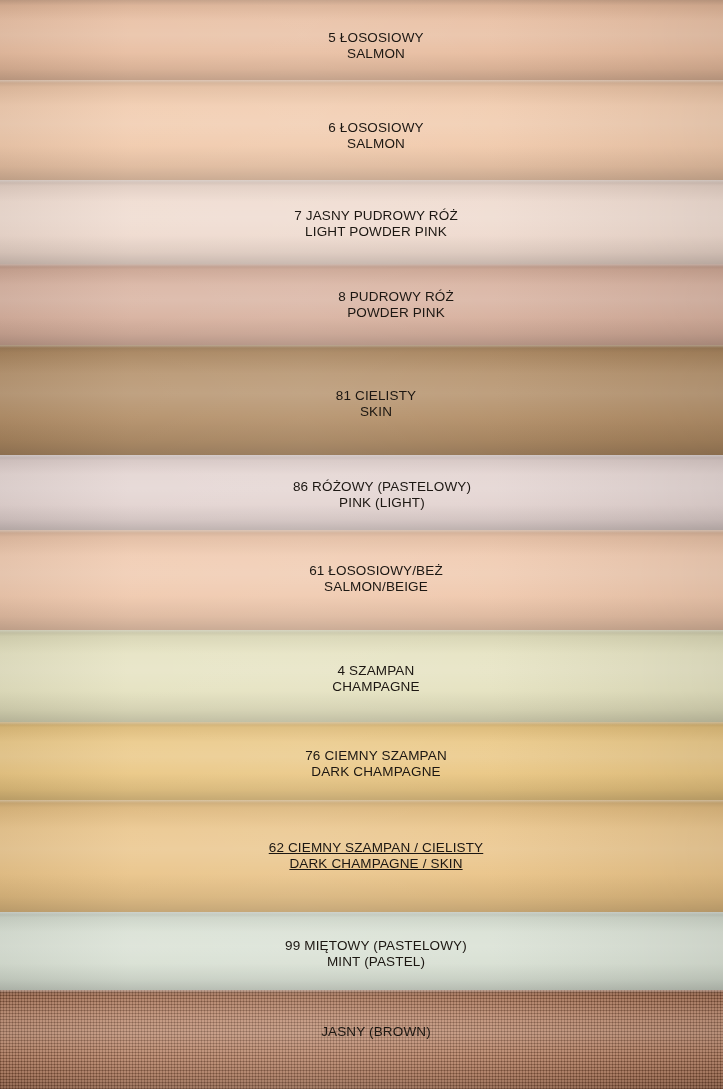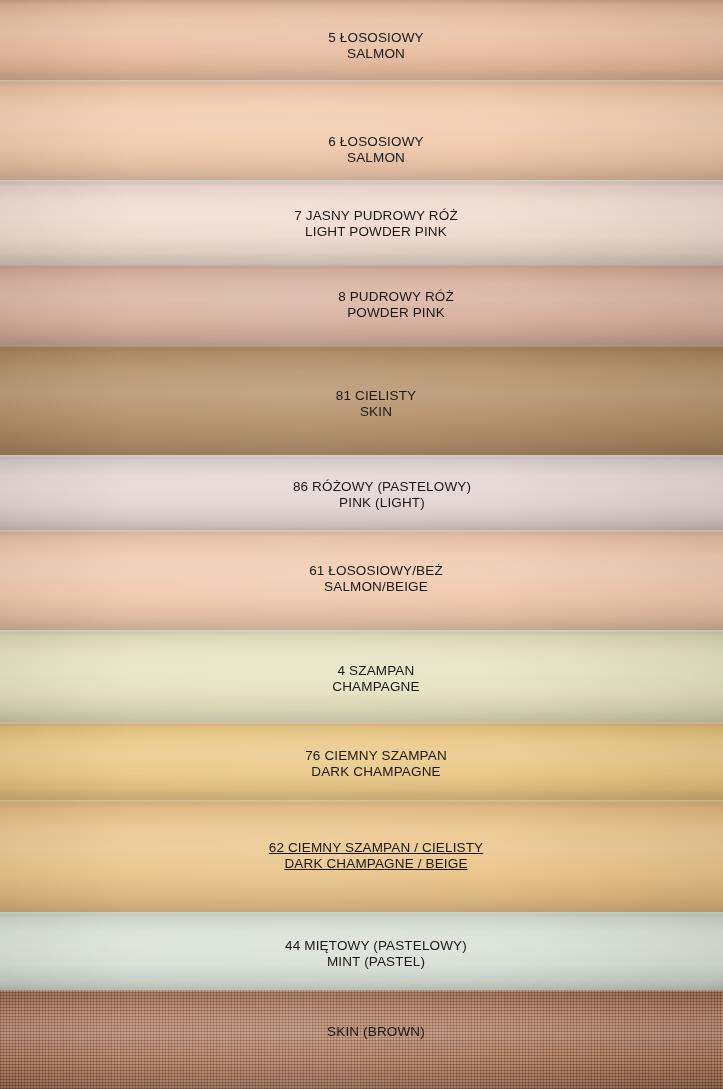--- a/index.html
+++ b/index.html
@@ -120,7 +120,7 @@
       <div class="sheen"></div>
       <div class="foldline"></div>
     </div>
-    <div class="label" style="top: 134px;">
+    <div class="label" style="top: 120px;">
       <span class="pl">6 ŁOSOSIOWY</span>
       <span class="en">SALMON</span>
     </div>

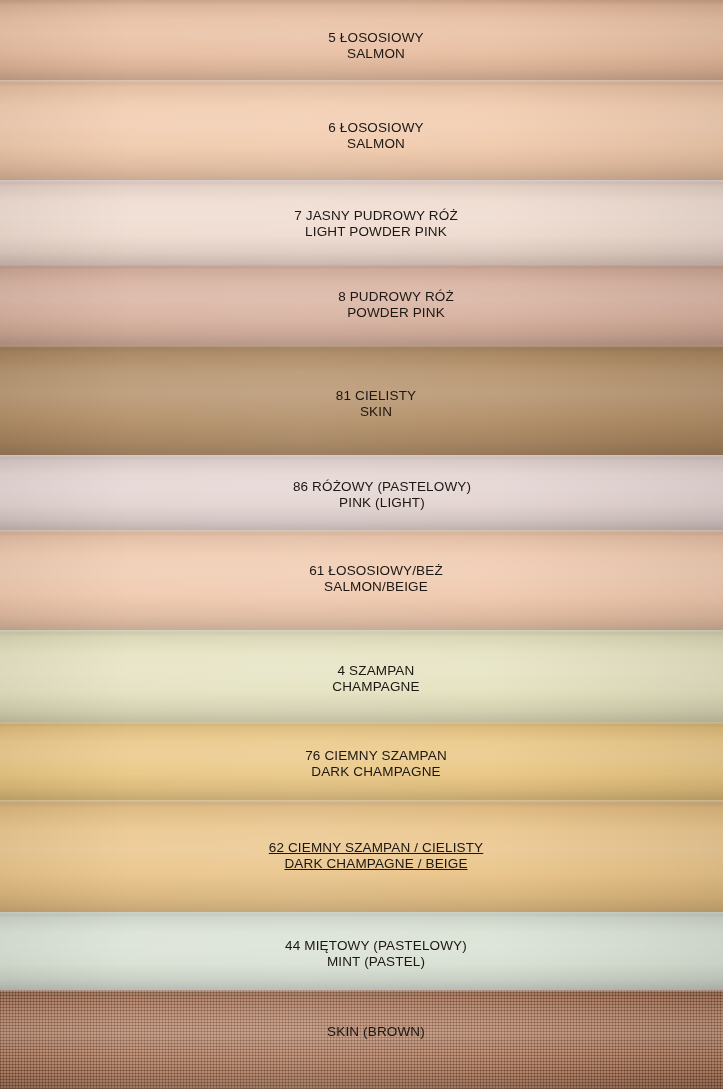--- a/index.html
+++ b/index.html
@@ -202,7 +202,7 @@
     </div>
     <div class="label" style="top: 840px; text-decoration: underline;">
       <span class="pl">62 CIEMNY SZAMPAN / CIELISTY</span>
-      <span class="en">DARK CHAMPAGNE / BEIGE</span>
+      <span class="en">DARK CHAMPAGNE / SKIN</span>
     </div>
     <div class="band" style="top: 912px; height: 78px;">
       <div class="fill" style="background: rgb(215, 223, 210);"></div>

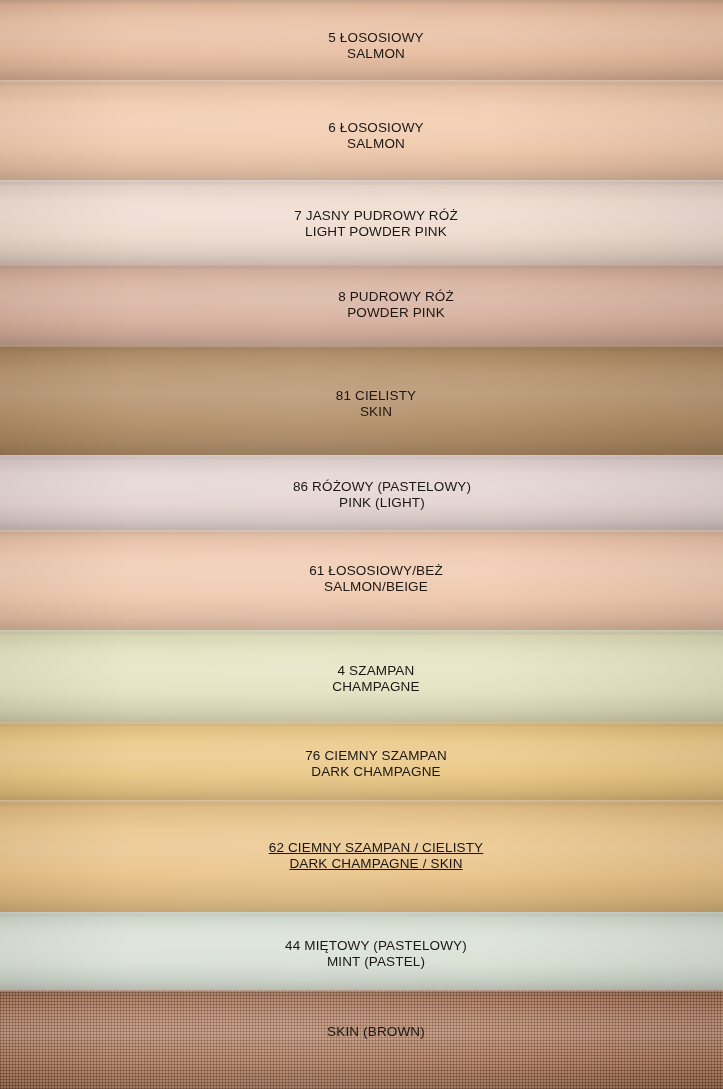--- a/index.html
+++ b/index.html
@@ -211,7 +211,7 @@
       <div class="foldline"></div>
     </div>
     <div class="label" style="top: 938px;">
-      <span class="pl">44 MIĘTOWY (PASTELOWY)</span>
+      <span class="pl">99 MIĘTOWY (PASTELOWY)</span>
       <span class="en">MINT (PASTEL)</span>
     </div>
     <div class="band mesh" style="top: 990px; height: 99px;">

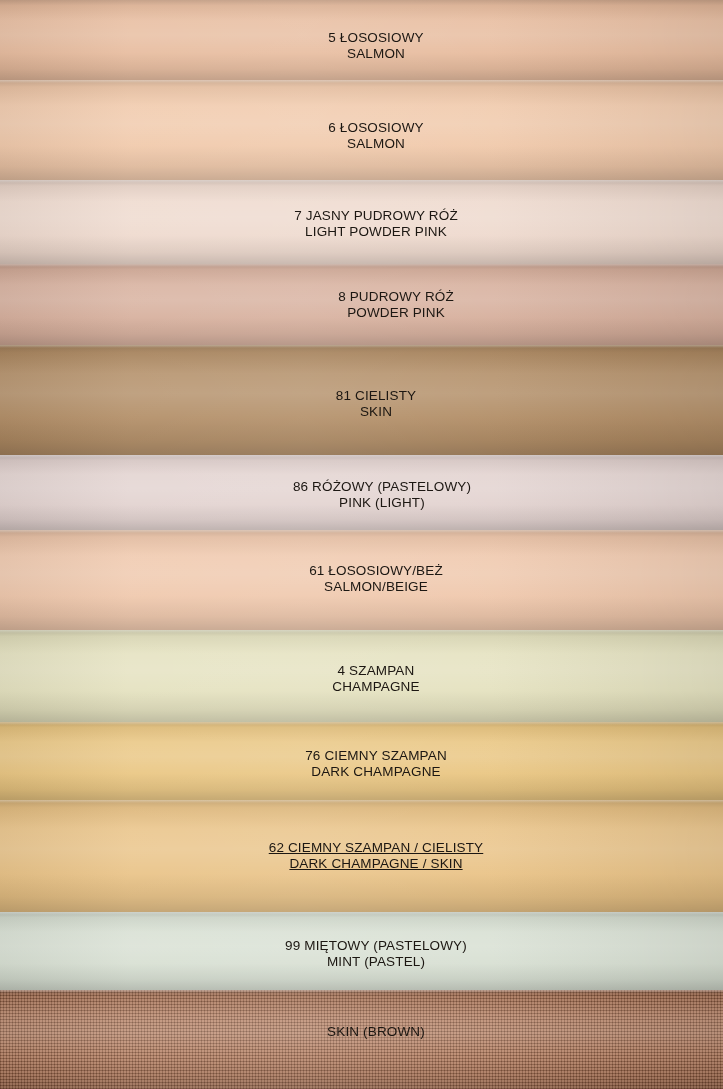--- a/index.html
+++ b/index.html
@@ -222,7 +222,7 @@
       <div class="foldline"></div>
     </div>
     <div class="label" style="top: 1024px;">
-      <span class="en">SKIN (BROWN)</span>
+      <span class="en">JASNY (BROWN)</span>
     </div>
   </div>
 

